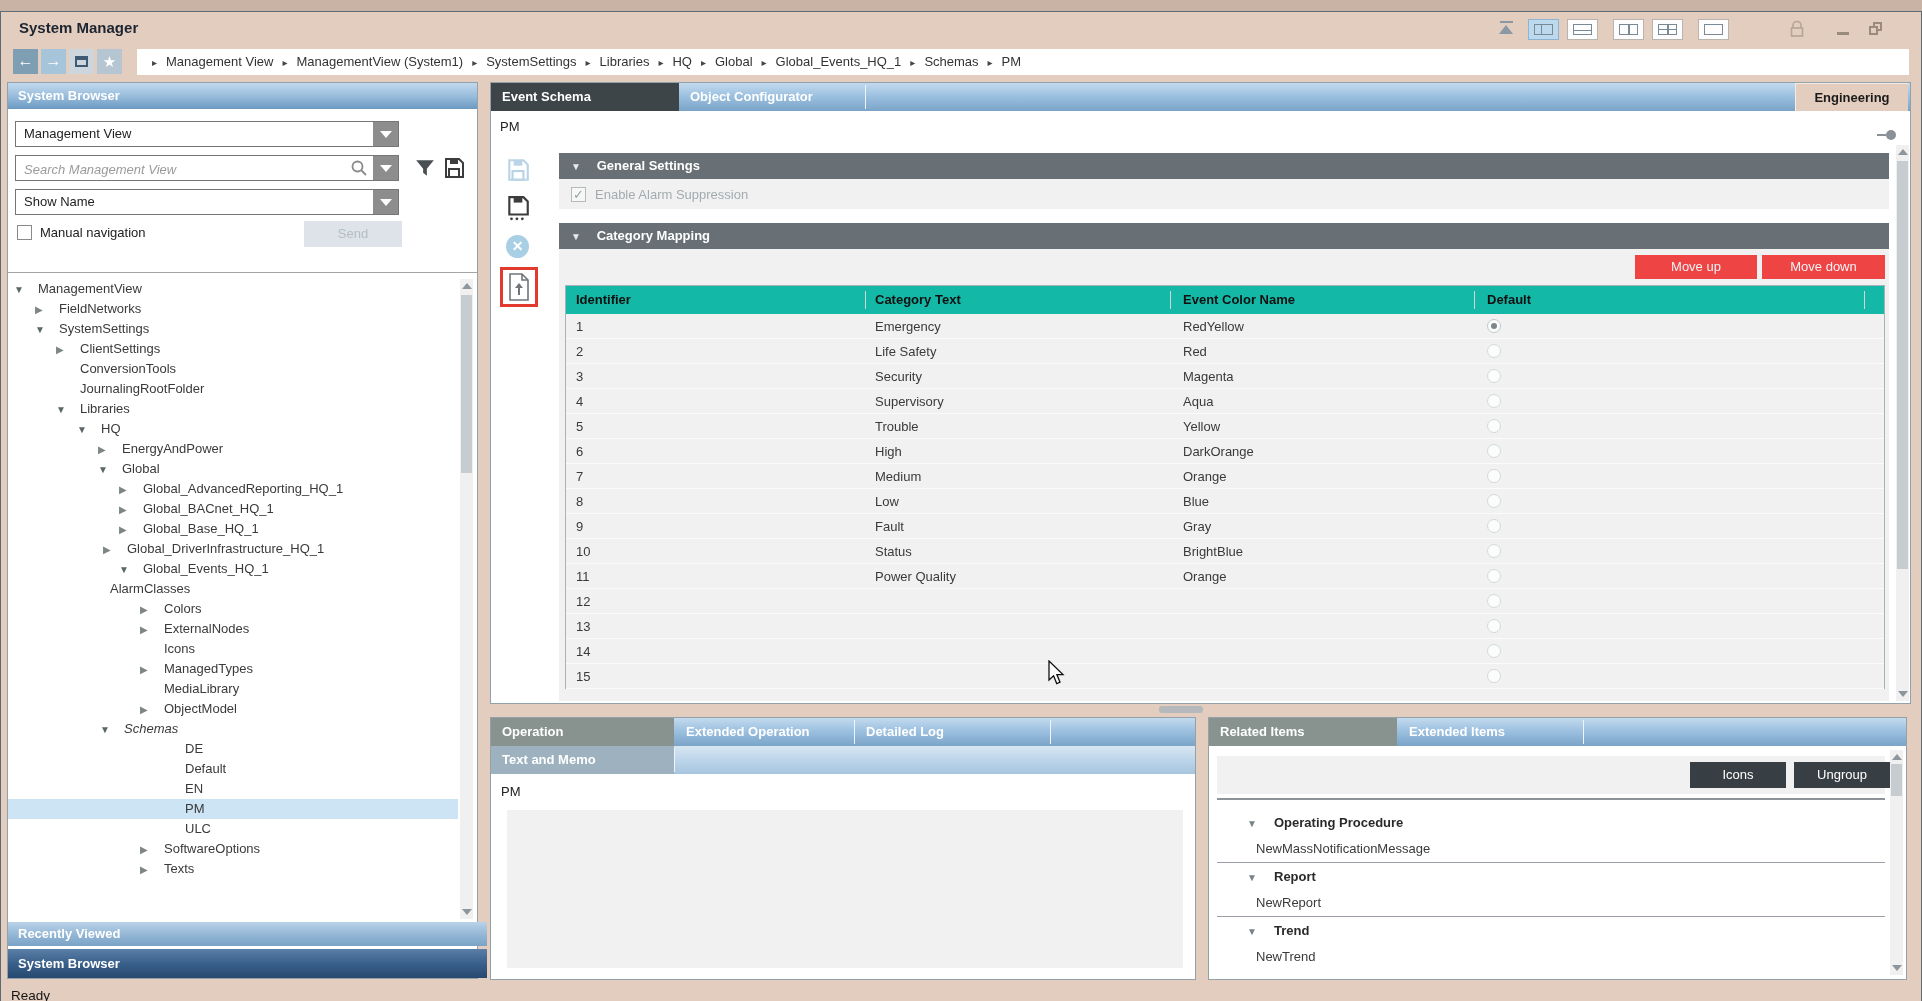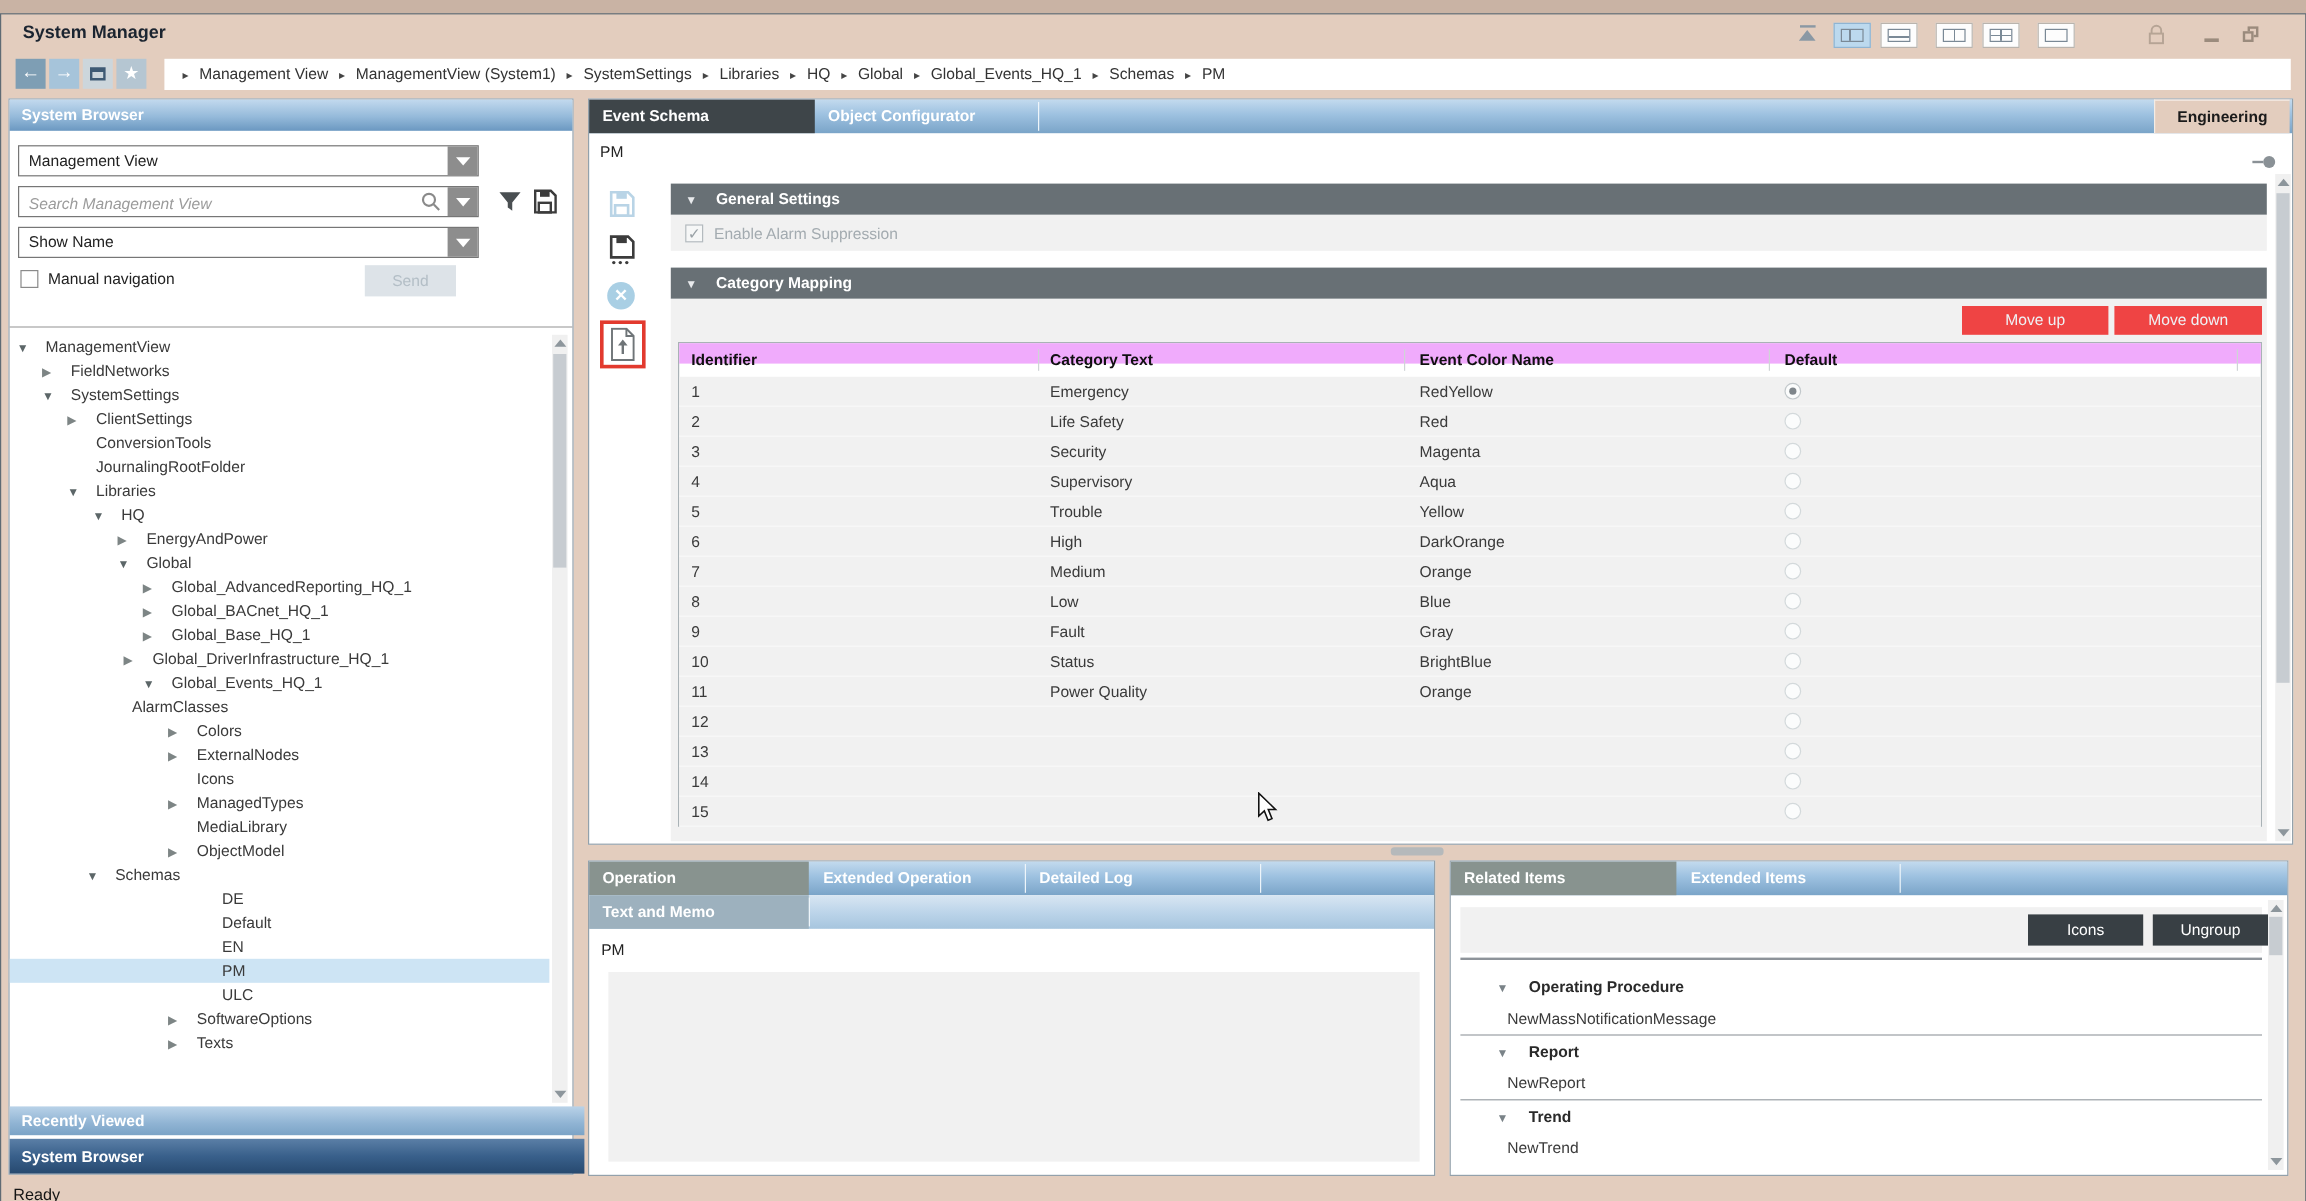--- a/index.html
+++ b/index.html
@@ -186,7 +186,7 @@
 
     <div class="abs chk" style="left:9px;top:142px;"></div>
     <div class="abs" style="left:32px;top:142px;">Manual navigation</div>
-    <div class="abs btn-dis" style="left:296px;top:138px;width:76px;height:26px;">Send</div>
+    <div class="abs btn-dis" style="left:296px;top:138px;width:98px;height:26px;">Send</div>
 
     <div class="abs" style="left:0;top:189px;width:469px;height:1px;background:#a5a5a5;"></div>
 

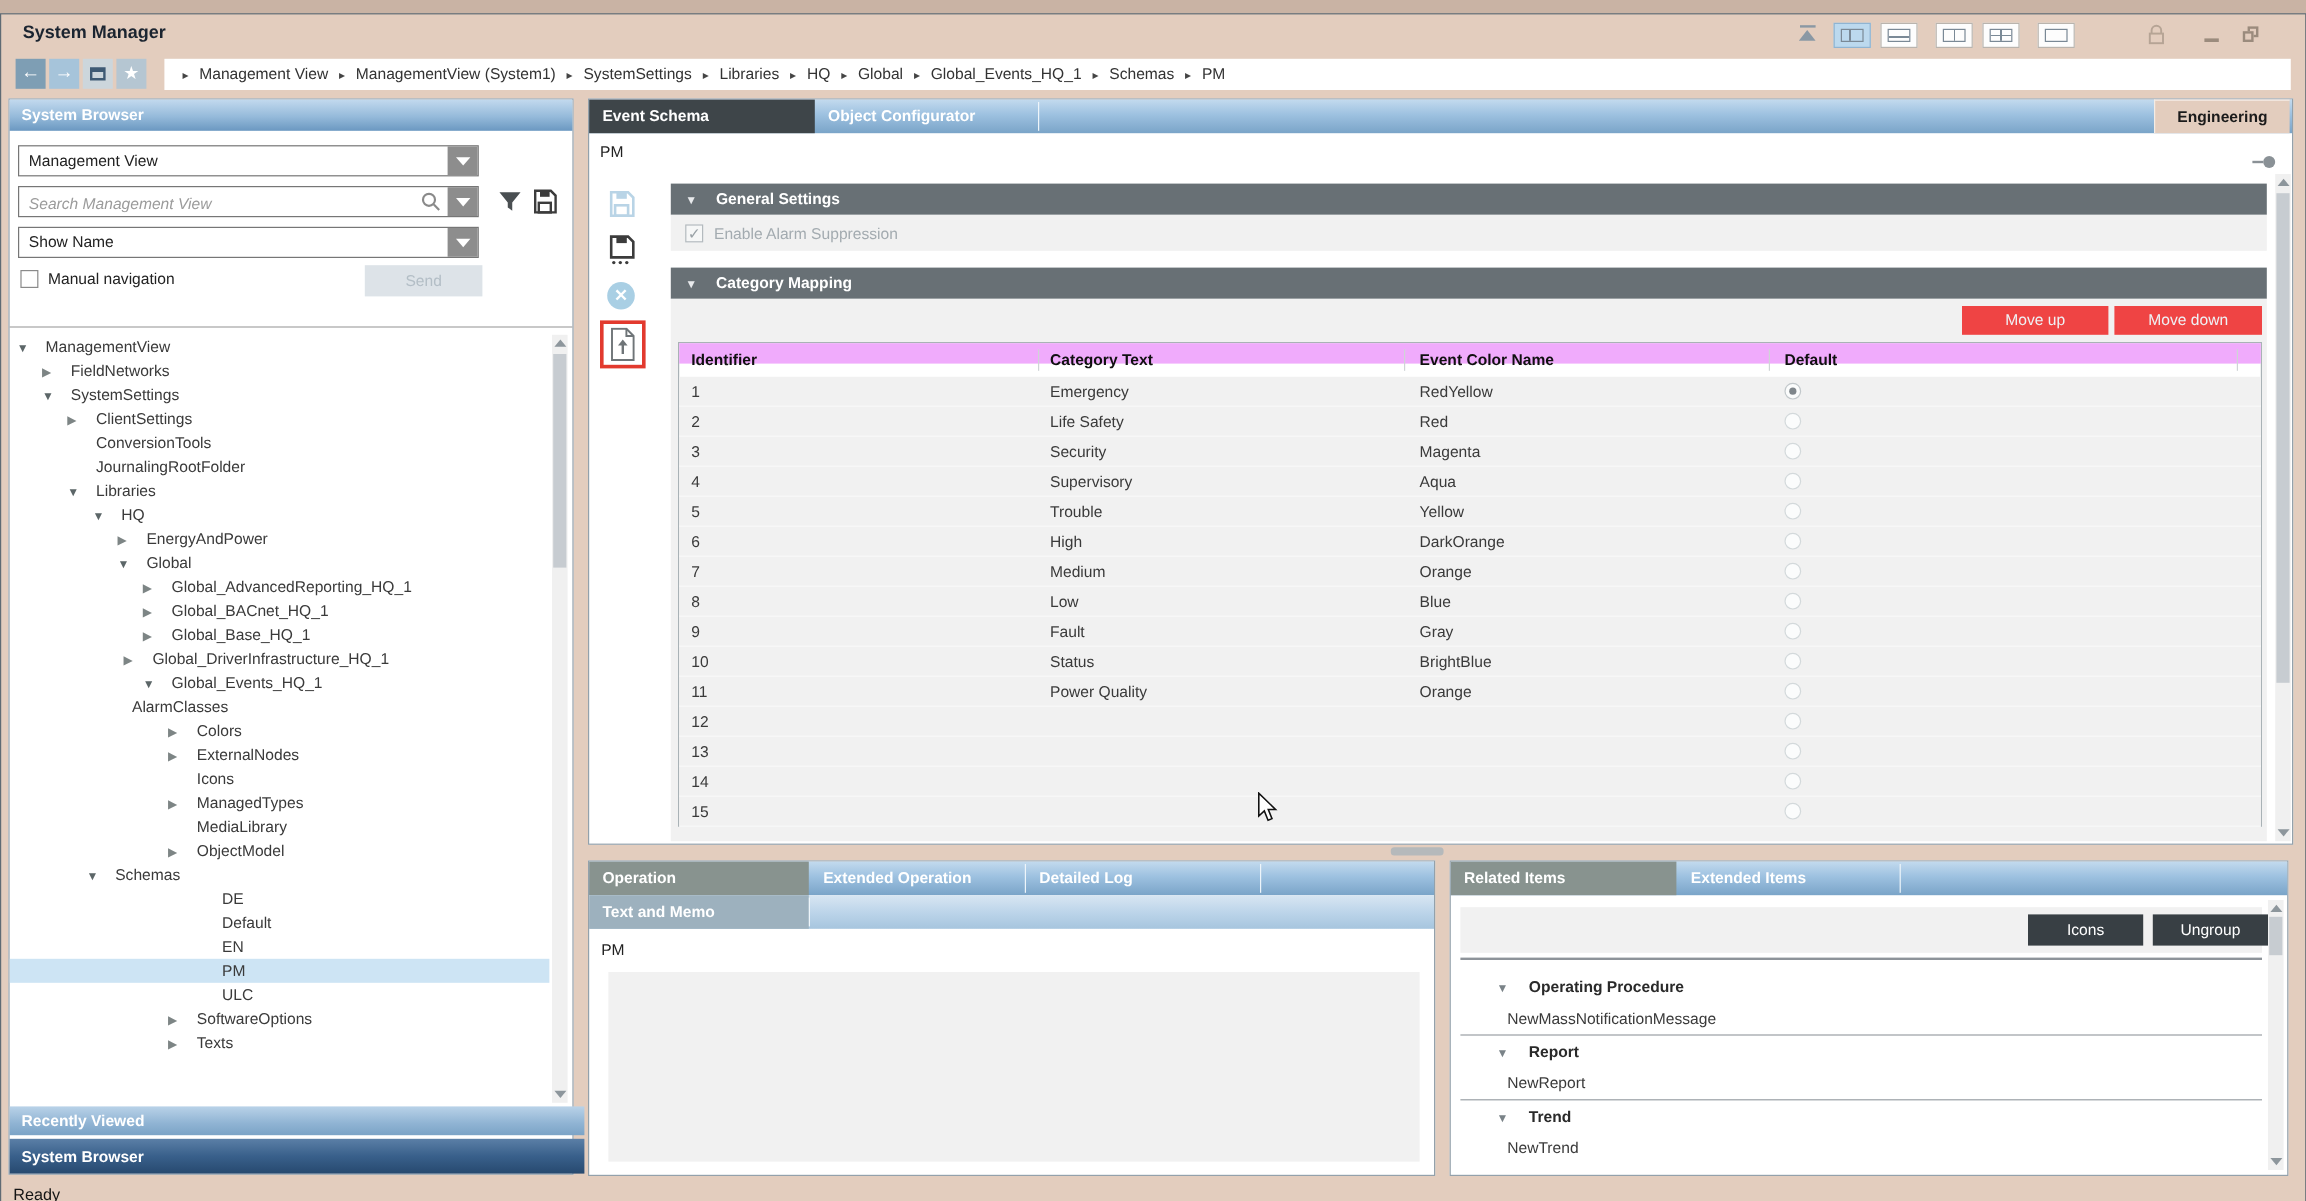--- a/index.html
+++ b/index.html
@@ -299,7 +299,7 @@
       <div class="abs btn-move" style="left:1203px;top:6px;width:123px;height:24px;">Move down</div>
 
       <div class="abs" style="left:6px;top:36px;width:1320px;height:404px;background:#fff;border:1px solid #a9b2b6;box-sizing:border-box;">
-        <div class="abs" style="left:0;top:0;width:100%;height:17px;background:#f0abfc;">
+        <div class="abs" style="left:0;top:0;width:100%;height:28px;background:#14b8a6;">
           <div class="thead-cell" style="left:10px;">Identifier</div>
           <div class="thead-cell" style="left:309px;">Category Text</div>
           <div class="thead-cell" style="left:617px;">Event Color Name</div>

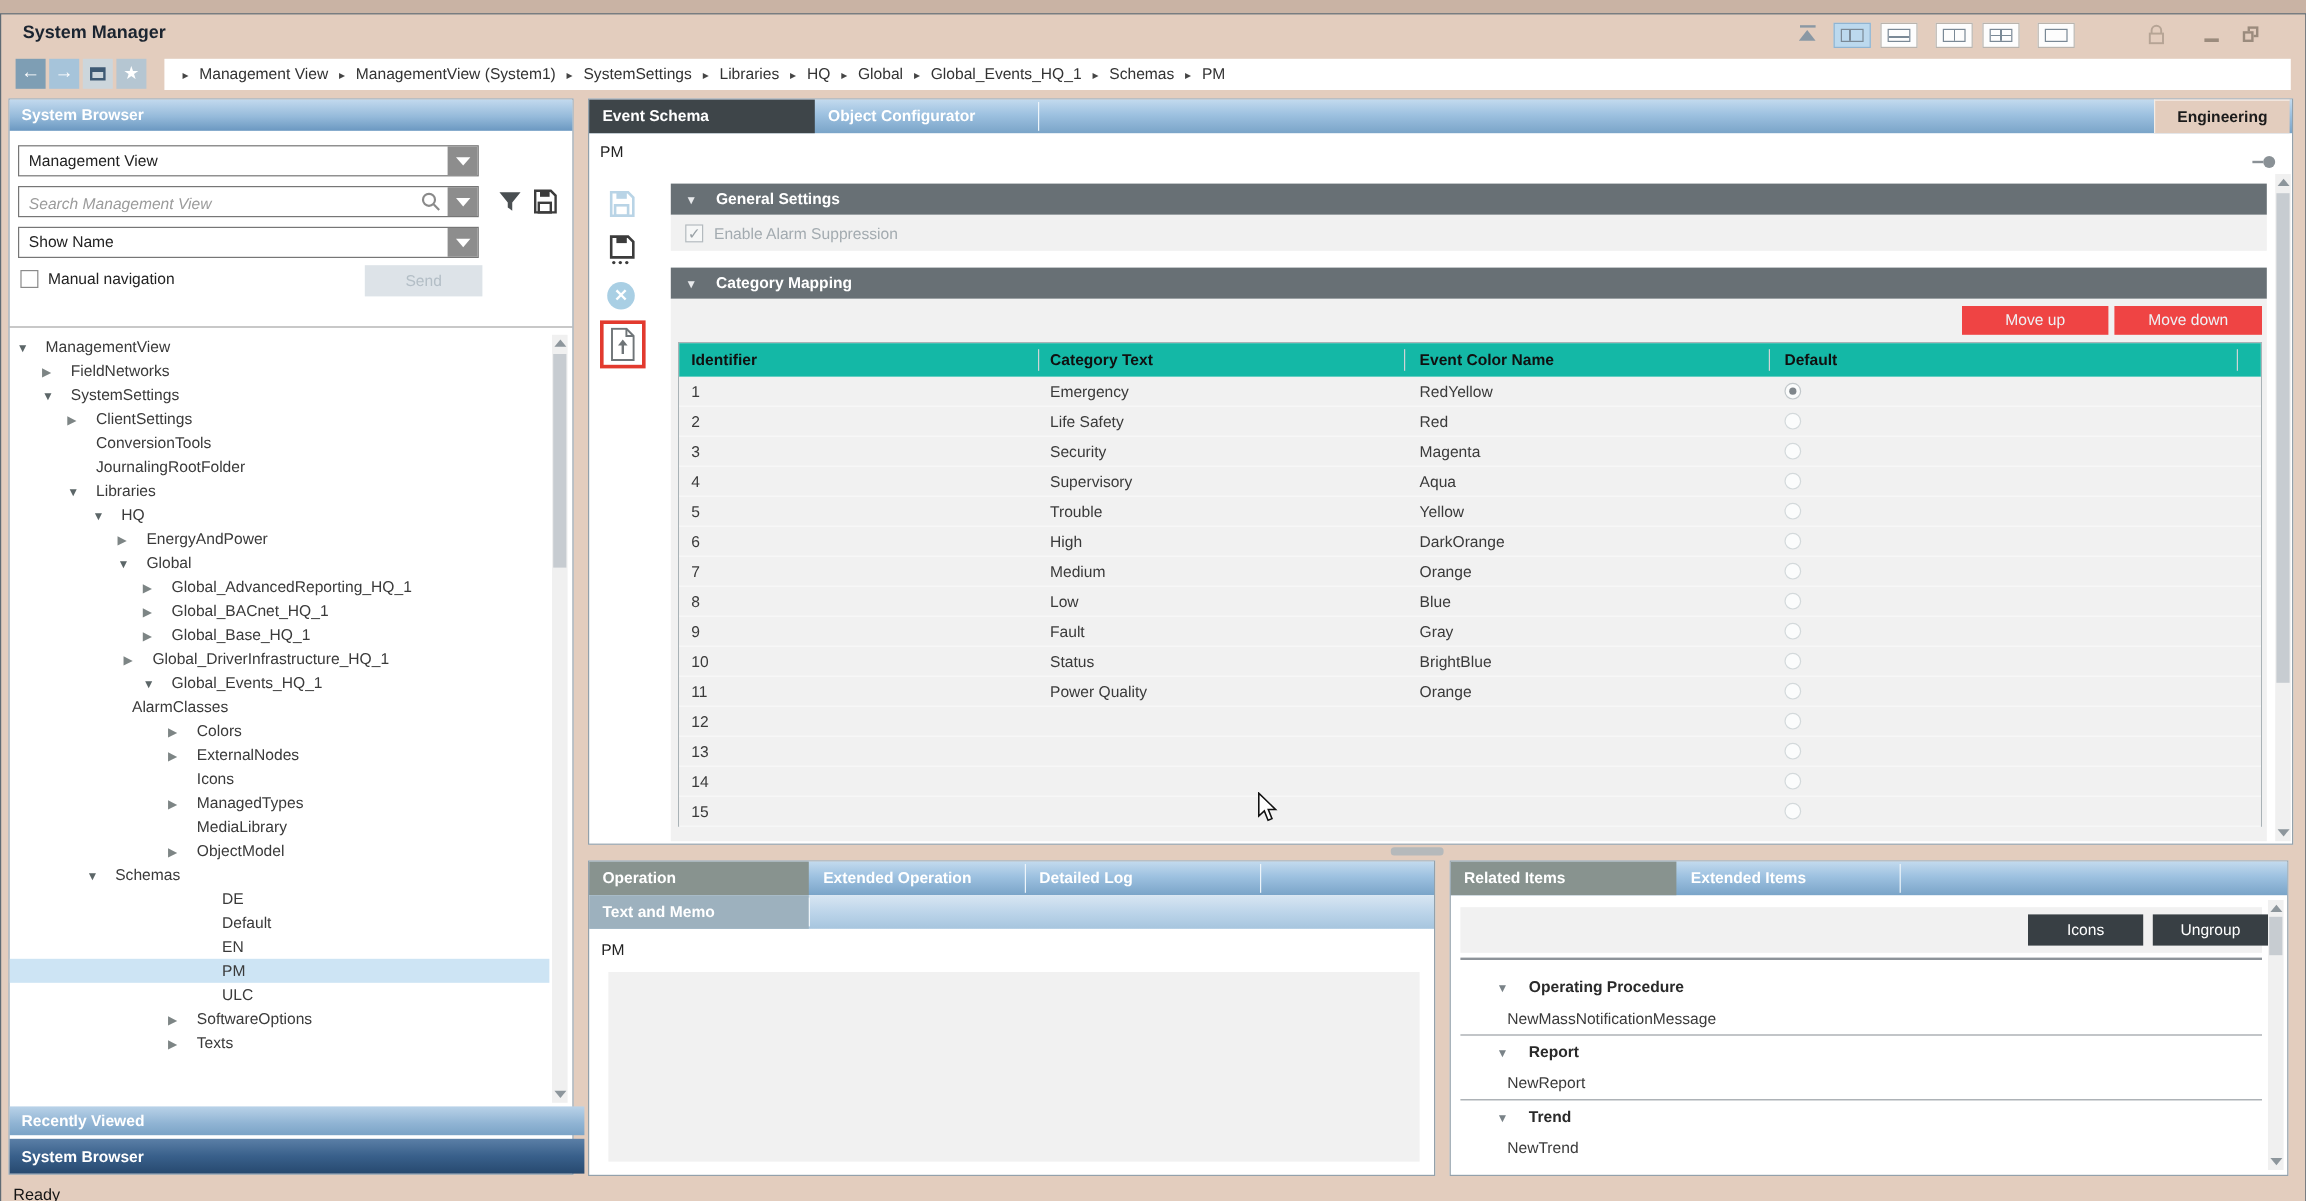--- a/index.html
+++ b/index.html
@@ -213,7 +213,7 @@
         <div class="tree-row" style="padding-left: 132px;"><span class="tree-arrow col">▶</span><span>ManagedTypes</span></div>
         <div class="tree-row" style="padding-left: 156px;"><span>MediaLibrary</span></div>
         <div class="tree-row" style="padding-left: 132px;"><span class="tree-arrow col">▶</span><span>ObjectModel</span></div>
-        <div class="tree-row" style="padding-left: 64px;"><span class="tree-arrow exp">▼</span><span>Schemas</span></div>
+        <div class="tree-row" style="padding-left: 92px; font-style: italic;"><span class="tree-arrow exp">▼</span><span>Schemas</span></div>
         <div class="tree-row" style="padding-left: 177px;"><span>DE</span></div>
         <div class="tree-row" style="padding-left: 177px;"><span>Default</span></div>
         <div class="tree-row" style="padding-left: 177px;"><span>EN</span></div>

